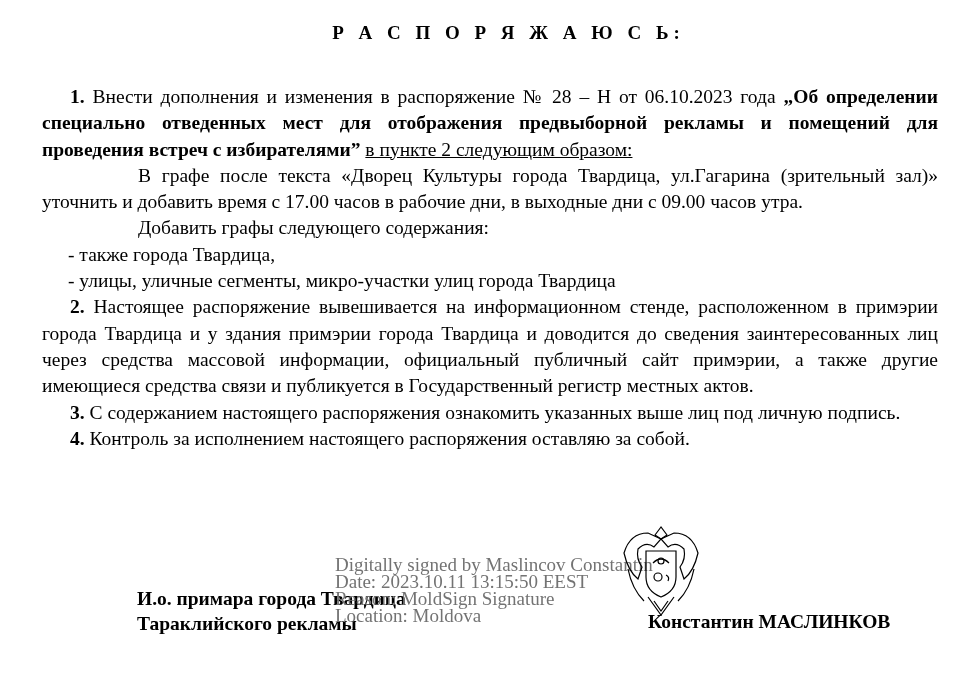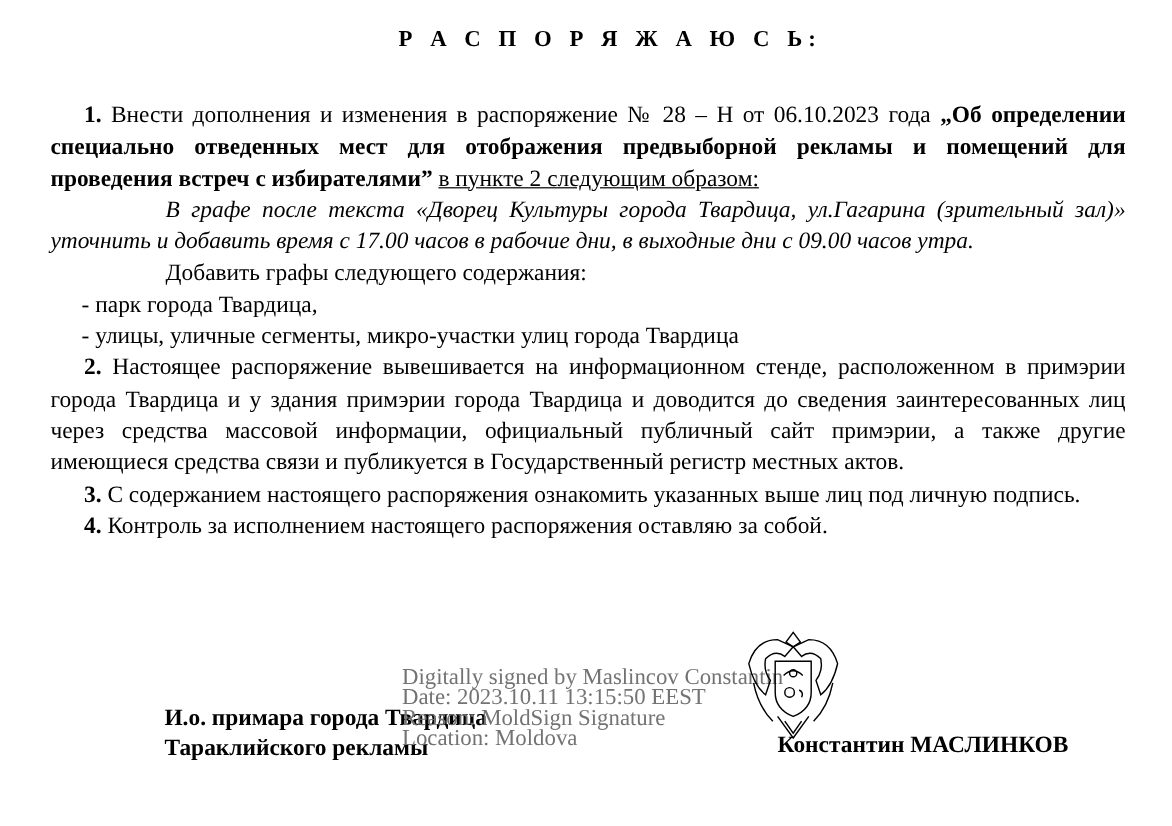--- a/index.html
+++ b/index.html
@@ -11,7 +11,7 @@
                font-size: 19.5px; line-height: 26.3px; }
   .p { margin: 0; text-align: justify; text-align-last: left; }
   .ind1 { text-indent: 28px; }
-  .ind2 { text-indent: 96px; font-style: italic; }
+  .ind2 { text-indent: 96px; }
   .ind3 { text-indent: 96px; }
   .dash { padding-left: 26px; }
   b { font-weight: bold; }

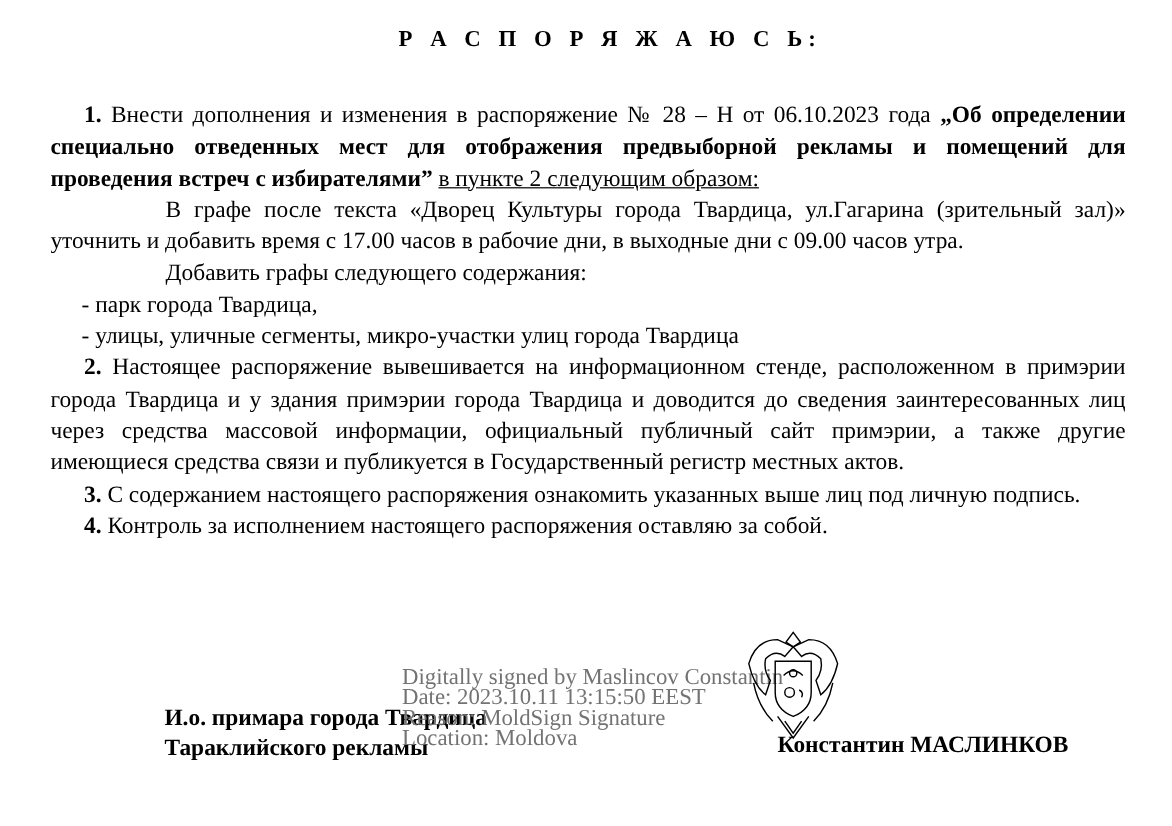--- a/index.html
+++ b/index.html
@@ -34,7 +34,7 @@
   </p>
   <p class="p ind2">В графе после текста «Дворец Культуры города Твардица, ул.Гагарина (зрительный зал)» уточнить и добавить время с 17.00 часов в рабочие дни, в выходные дни с 09.00 часов утра.</p>
   <p class="p ind3">Добавить графы следующего содержания:</p>
-  <p class="p dash" style="padding-left:26px">- парк города Твардица,</p>
+  <p class="p dash" style="padding-left:26px">- также города Твардица,</p>
   <p class="p dash">- улицы, уличные сегменты, микро-участки улиц города Твардица</p>
   <p class="p ind1">
     <b>2.</b>

